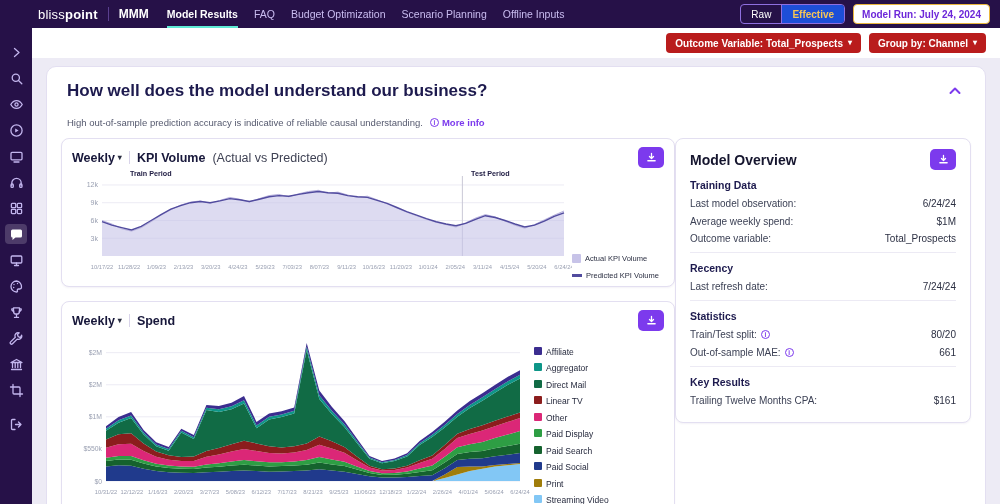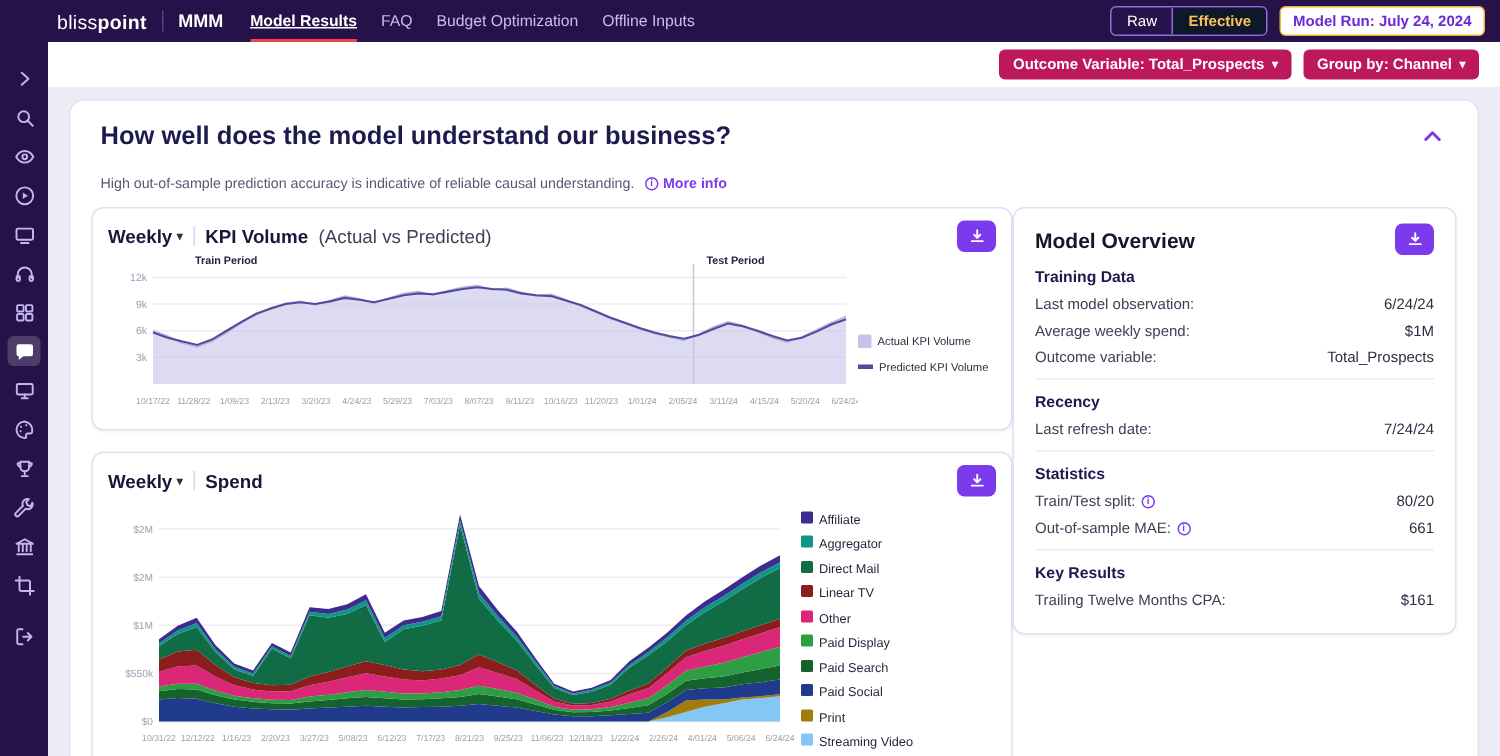--- a/index.html
+++ b/index.html
@@ -13,7 +13,7 @@
   .app-label{color:#fff;font-weight:bold;font-size:12px;margin-right:18px;}
   .topnav{display:flex;align-items:center;gap:16px;height:100%;}
   .nav-item{color:#c9bcf0;font-size:10.5px;display:flex;align-items:center;height:100%;box-sizing:border-box;border-bottom:2px solid transparent;padding-top:2px;cursor:pointer;}
-  .nav-item.active{color:#fff;font-weight:bold;border-bottom:2px solid #ef4444;text-decoration:underline;}
+  .nav-item.active{color:#fff;font-weight:bold;border-bottom:2px solid #5eead4;}
   .topbar-right{margin-left:auto;display:flex;align-items:center;gap:8px;padding-right:10px;}
   .seg{display:flex;border:1px solid #8f6fe0;border-radius:4px;overflow:hidden;height:18px;}
   .seg button{border:none;background:transparent;font-family:inherit;font-size:10px;padding:0 10px;cursor:pointer;}

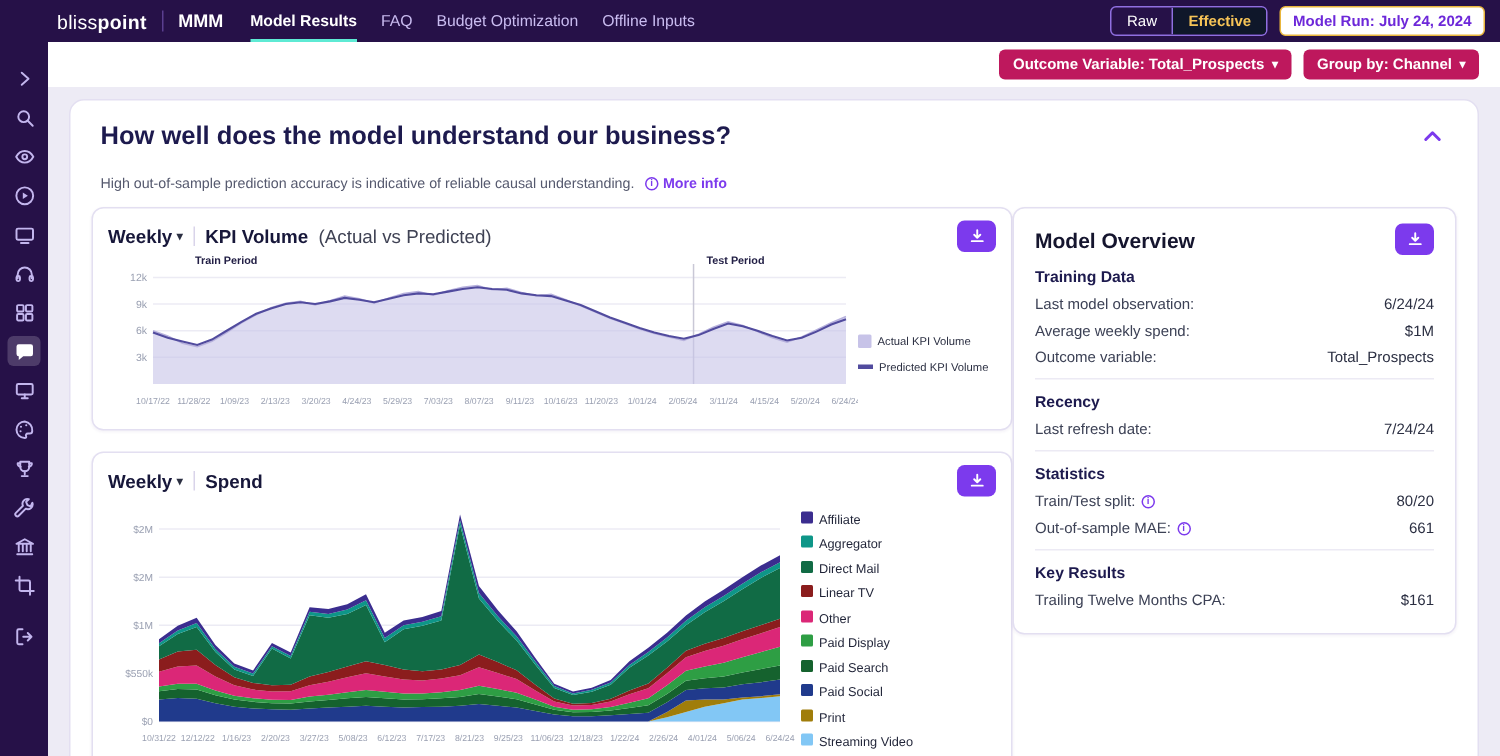--- a/index.html
+++ b/index.html
@@ -87,6 +87,7 @@
     <span class="nav-item active">Model Results</span>
     <span class="nav-item">FAQ</span>
     <span class="nav-item">Budget Optimization</span>
+    <span class="nav-item">Scenario Planning</span>
     <span class="nav-item">Offline Inputs</span>
   </nav>
   <div class="topbar-right">

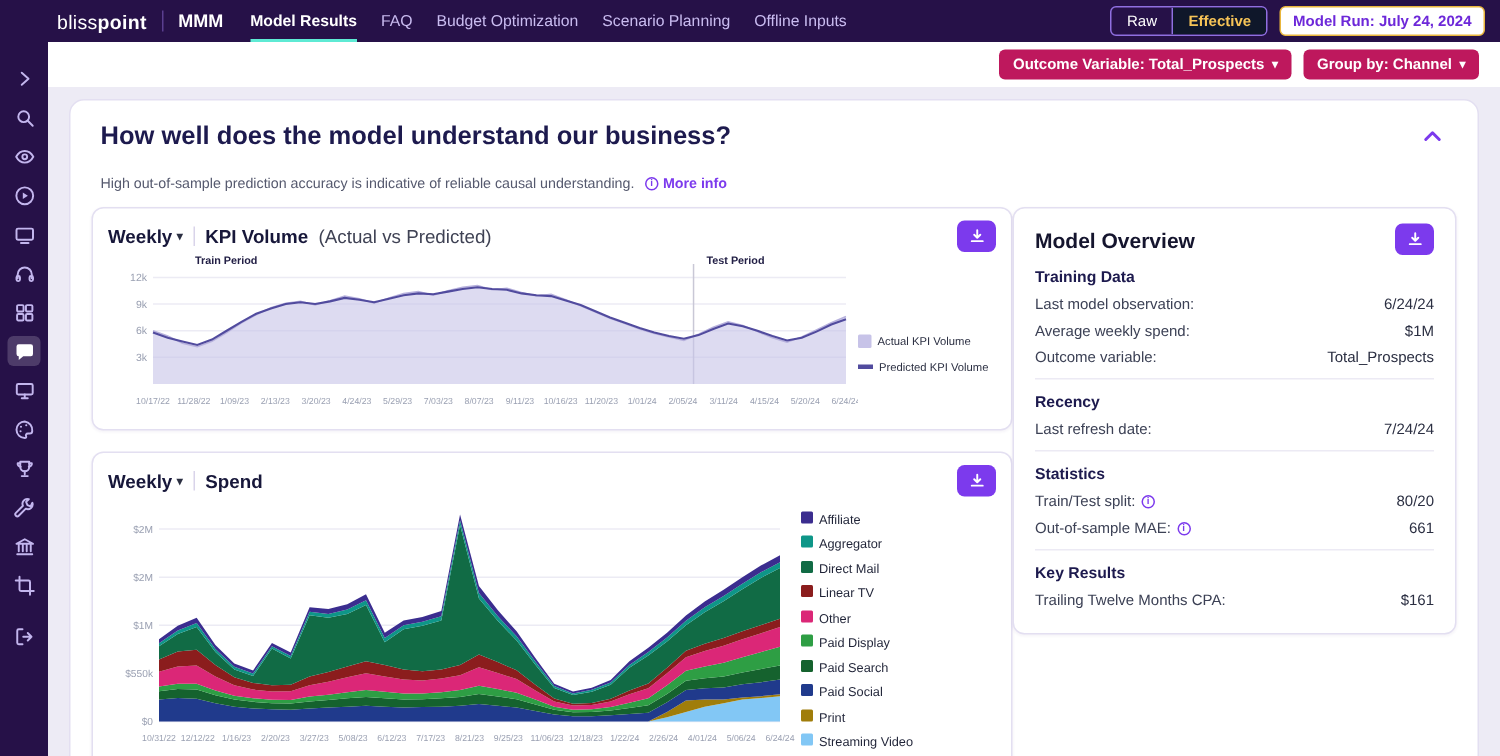--- a/index.html
+++ b/index.html
@@ -18,7 +18,7 @@
   .seg{display:flex;border:1px solid #8f6fe0;border-radius:4px;overflow:hidden;height:18px;}
   .seg button{border:none;background:transparent;font-family:inherit;font-size:10px;padding:0 10px;cursor:pointer;}
   .seg .seg-raw{color:#fff;}
-  .seg .seg-eff{color:#f6c457;font-weight:bold;background:#0f172a;border-left:1px solid #8f6fe0;}
+  .seg .seg-eff{color:#f6c457;font-weight:bold;background:#1d4ed8;border-left:1px solid #8f6fe0;}
   .model-run{height:20px;background:#fff;border:1.5px solid #e9b63c;border-radius:4px;color:#6d28d9;font-weight:bold;font-size:10px;display:flex;align-items:center;gap:5px;padding:0 8px;font-family:inherit;cursor:pointer;}
   .caret{font-size:8px;line-height:1;}
   .caret::after{content:"▾";}

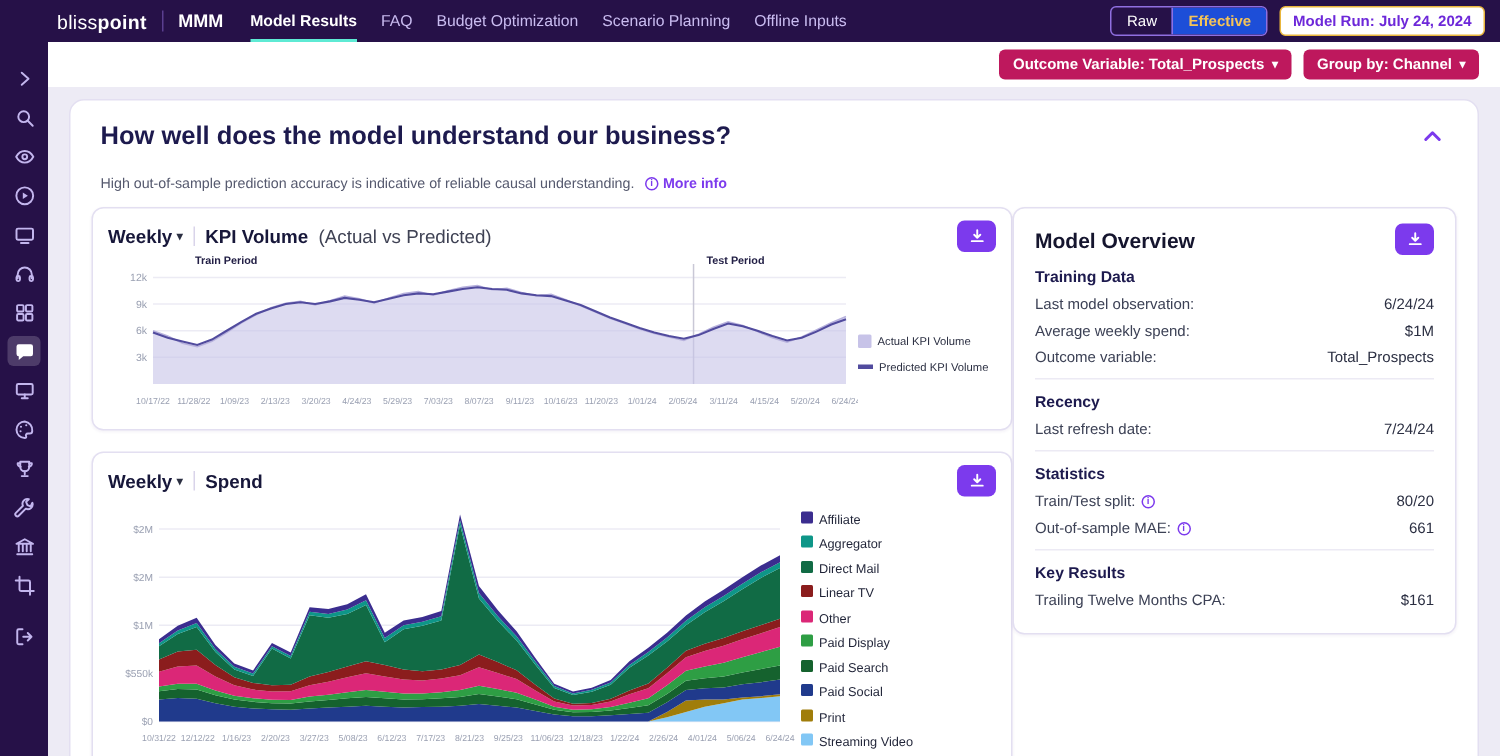--- a/index.html
+++ b/index.html
@@ -34,7 +34,7 @@
   
   .main{position:absolute;left:32px;top:28px;right:0;bottom:0;background:#edebf5;}
   .filter-row{height:30px;background:#fff;display:flex;justify-content:flex-end;align-items:center;gap:8px;padding:0 14px;}
-  .filter-btn{height:20px;background:#be185d;border:none;border-radius:4px;color:#fff;font-size:10px;font-weight:600;display:flex;align-items:center;gap:5px;padding:0 9px;font-family:inherit;cursor:pointer;}
+  .filter-btn{height:20px;background:#b91c1c;border:none;border-radius:4px;color:#fff;font-size:10px;font-weight:600;display:flex;align-items:center;gap:5px;padding:0 9px;font-family:inherit;cursor:pointer;}
   .outer-card{margin:8px 14px 0 14px;background:#fff;border:1px solid #e3dff1;border-radius:10px;padding:12px 12px 12px;min-height:450px;box-sizing:border-box;}
   .outer-head{display:flex;justify-content:space-between;align-items:flex-start;padding:2px 8px 10px;}
   .page-title{margin:0;font-size:17px;color:#1d1a4e;font-weight:bold;}

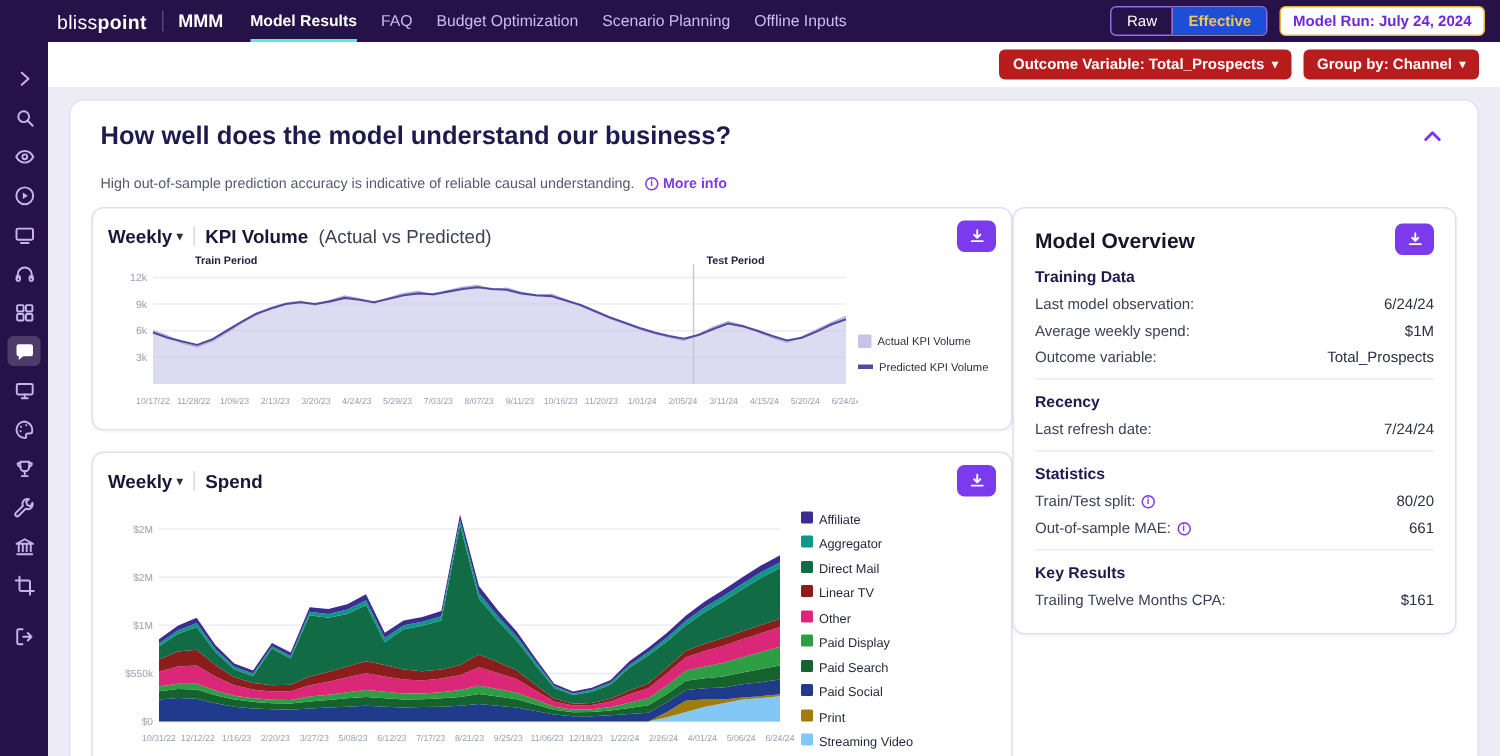--- a/index.html
+++ b/index.html
@@ -54,7 +54,7 @@
   .chart-title{font-size:12.5px;font-weight:bold;color:#17173a;}
   .chart-subtitle{font-size:12.5px;color:#3f4254;}
   .dl-btn{margin-left:auto;width:26px;height:21px;background:#7c3aed;border:none;border-radius:5px;display:flex;align-items:center;justify-content:center;cursor:pointer;}
-  .chart-row{display:flex;align-items:center;}
+  .chart-row{display:flex;align-items:flex-end;}
   .kpi-legend{width:88px;padding-top:24px;display:flex;flex-direction:column;gap:8px;font-size:7.5px;color:#2b2f42;}
   .lg-item{display:flex;gap:4px;align-items:flex-start;}
   .lg-swatch{flex:none;width:9px;height:9px;border-radius:1px;margin-top:0;}

